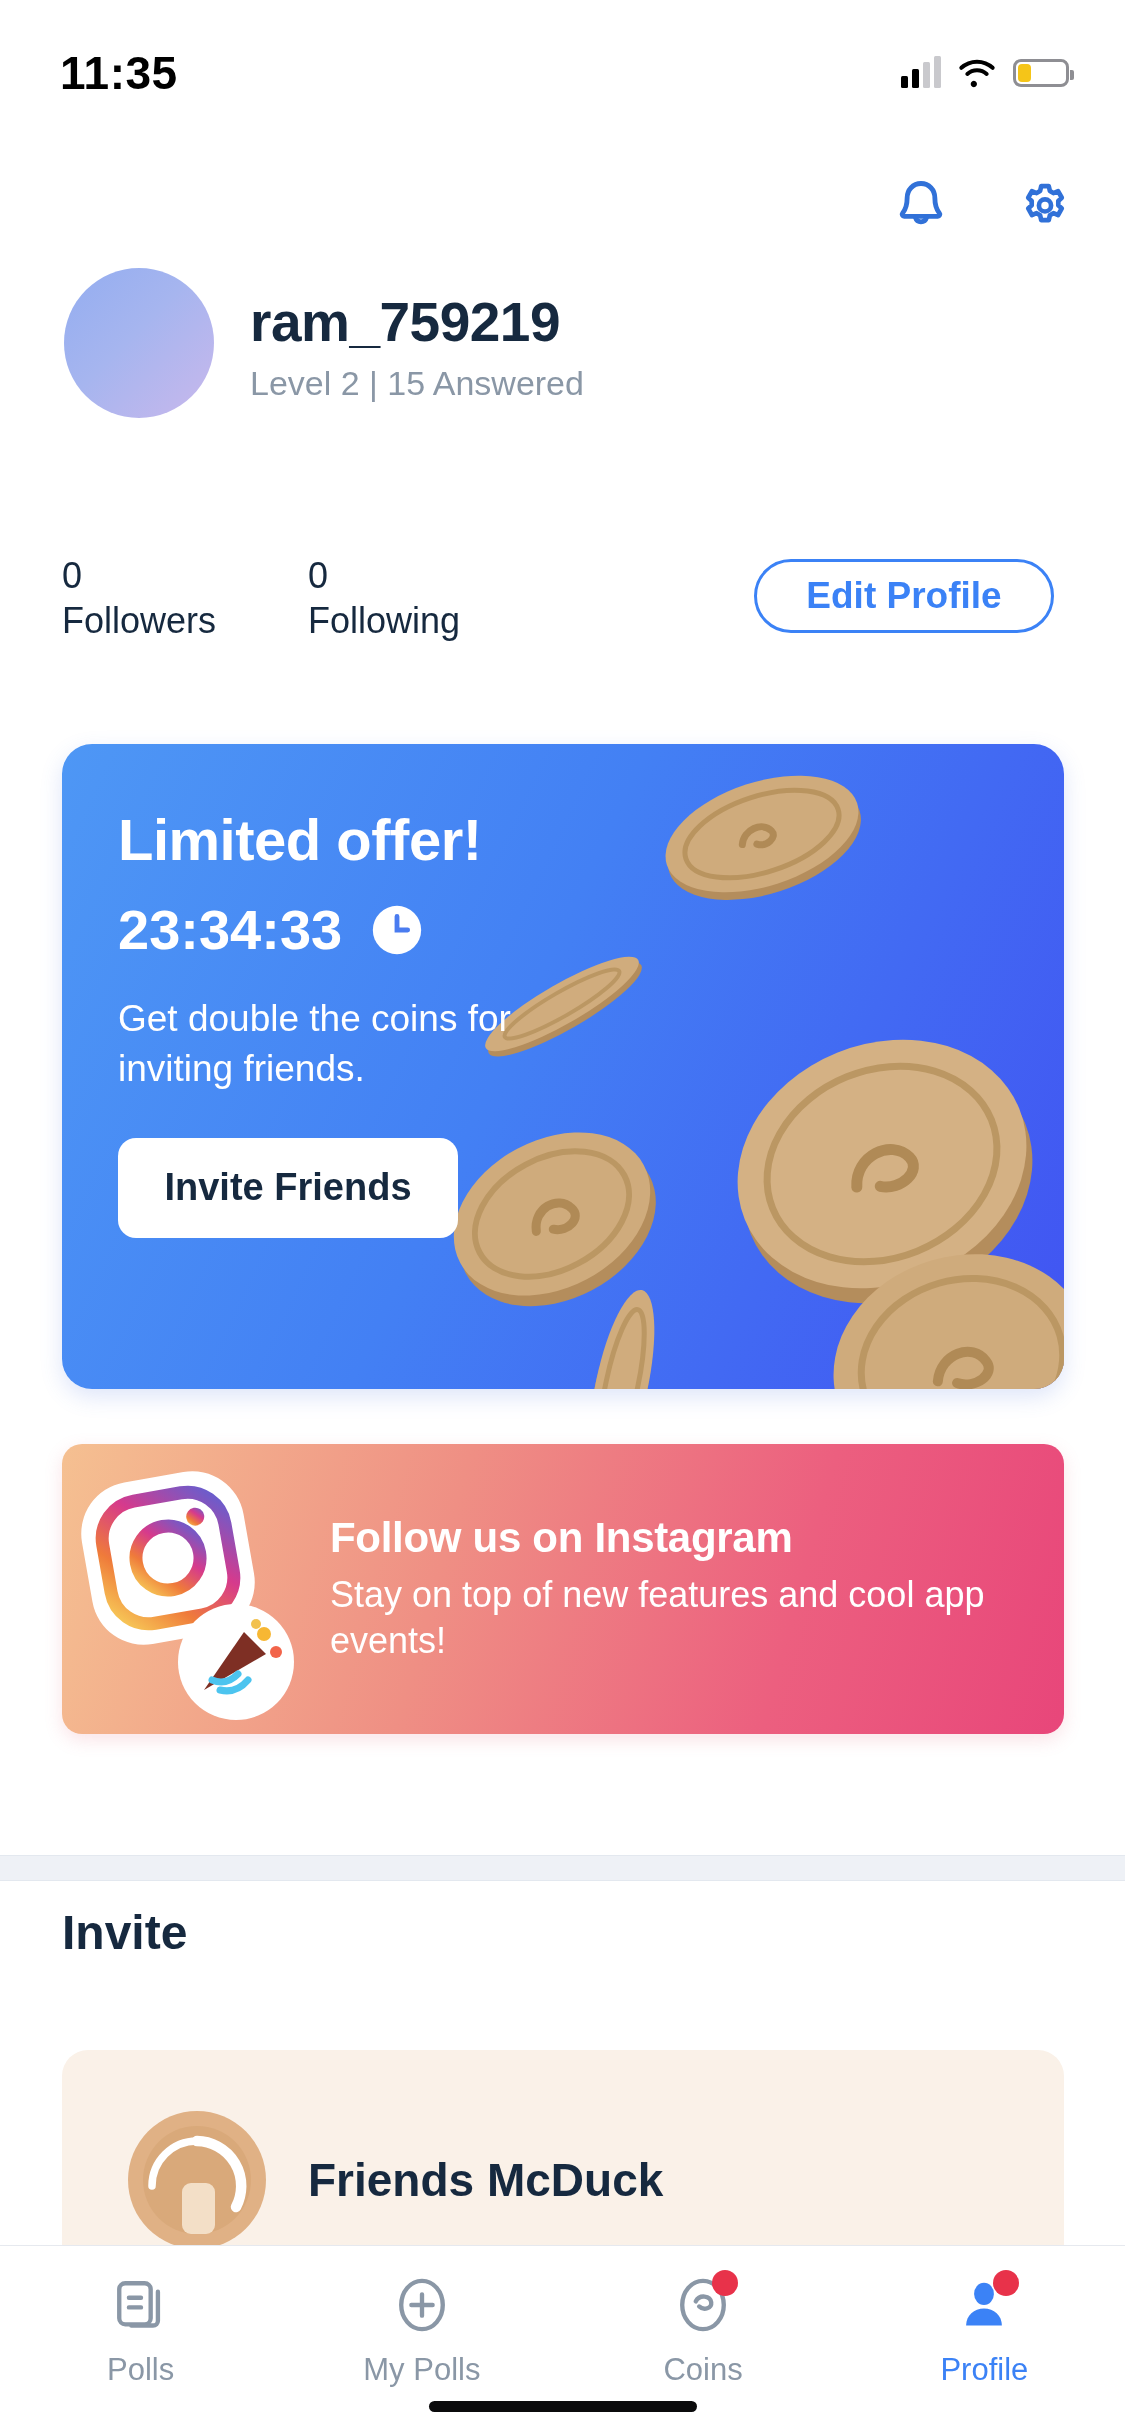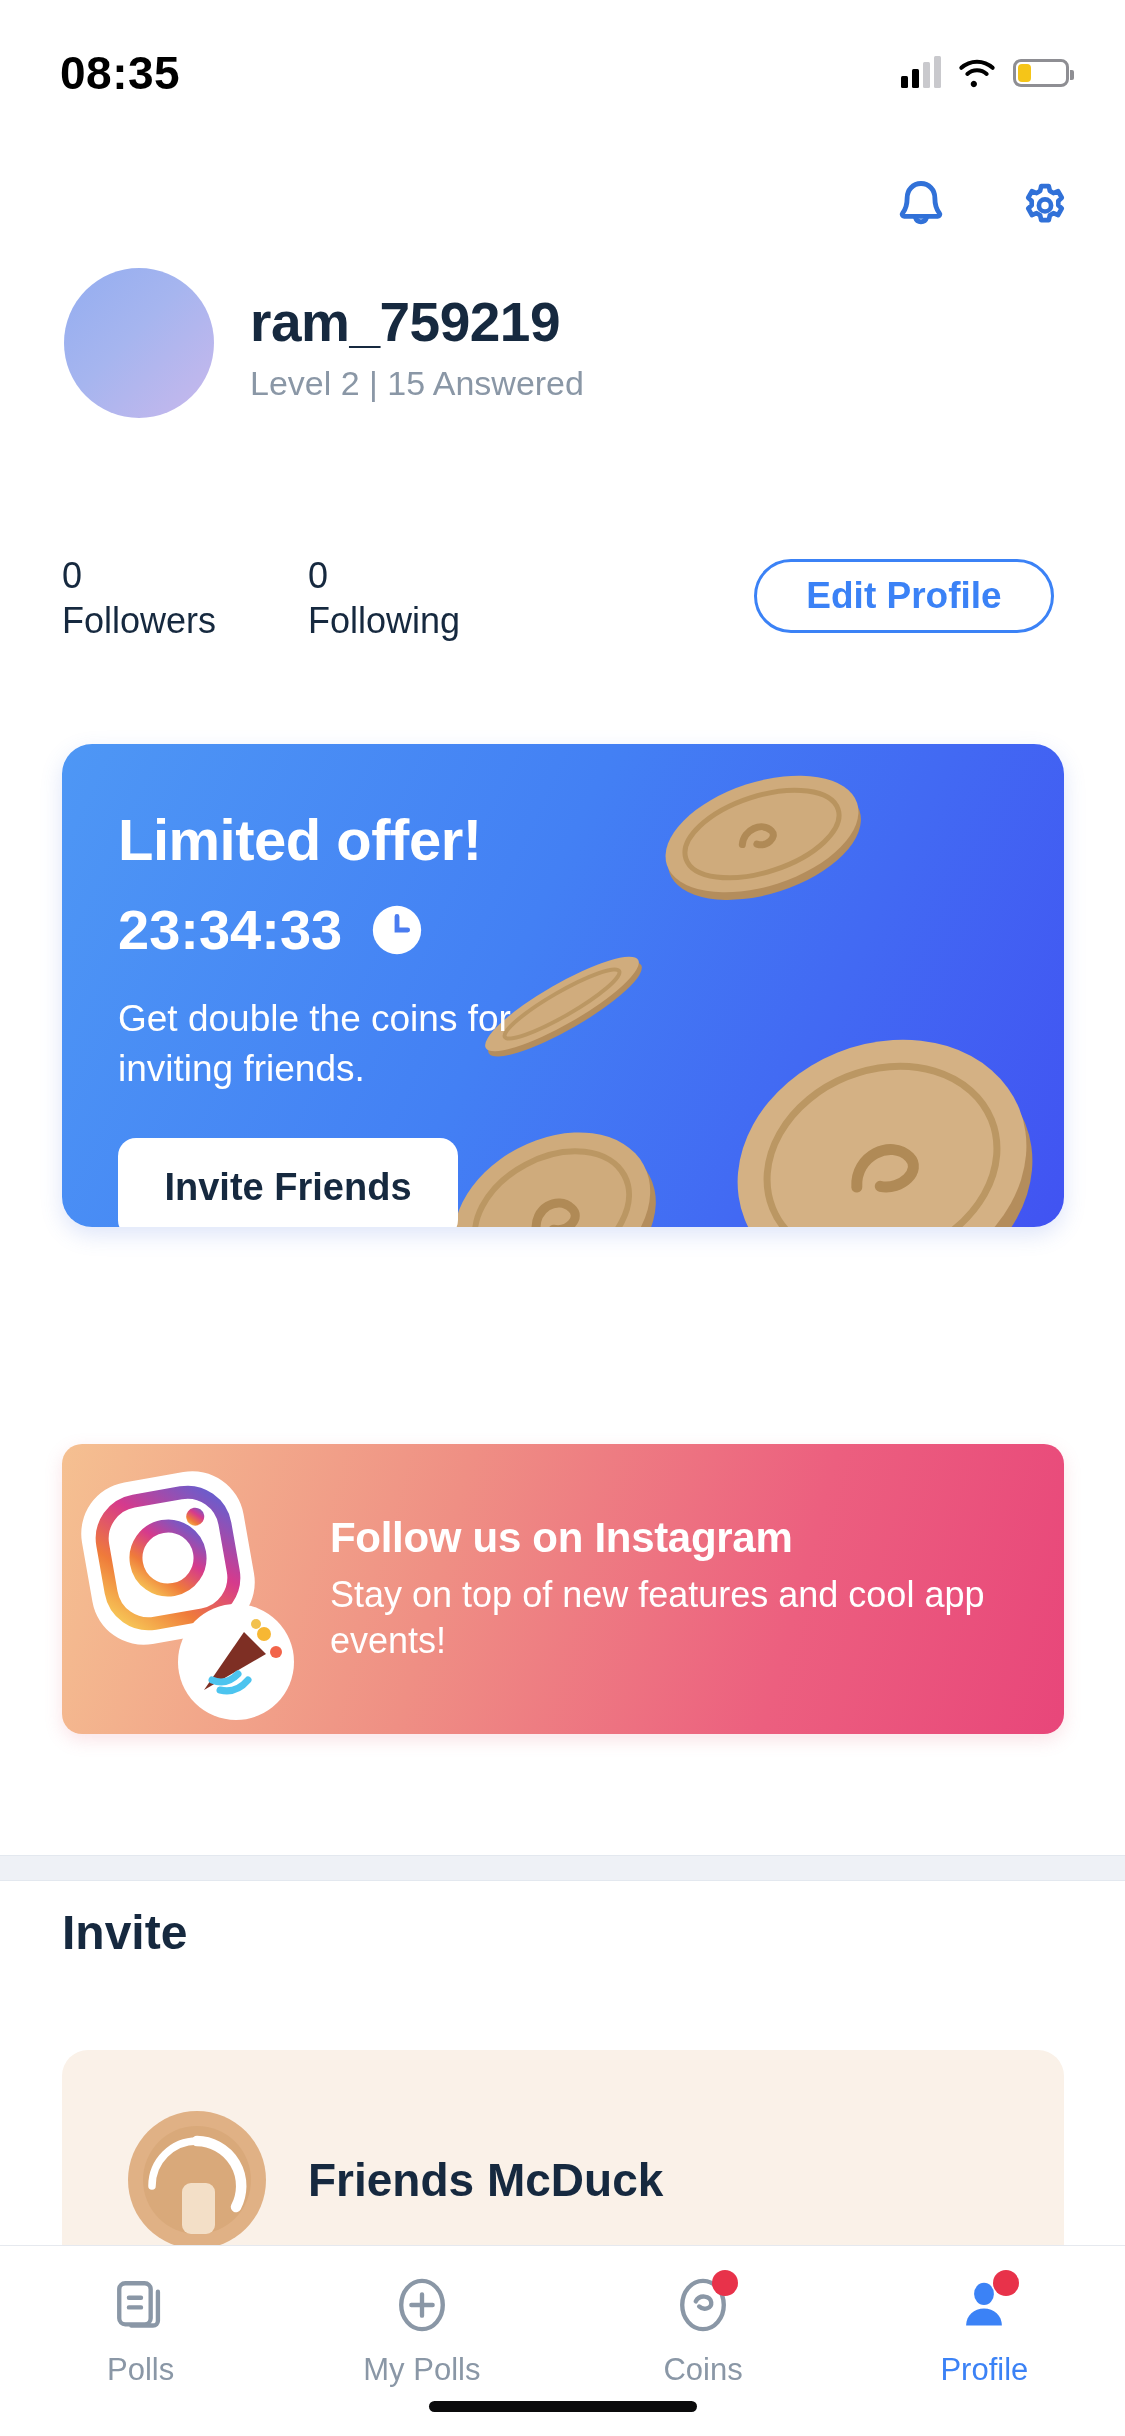--- a/index.html
+++ b/index.html
@@ -106,7 +106,7 @@
 <body>
 
 <div class="statusbar">
-  <div class="sb-time">08:35</div>
+  <div class="sb-time">11:35</div>
   <div class="sb-right">
     <div class="sig">
         <i></i>

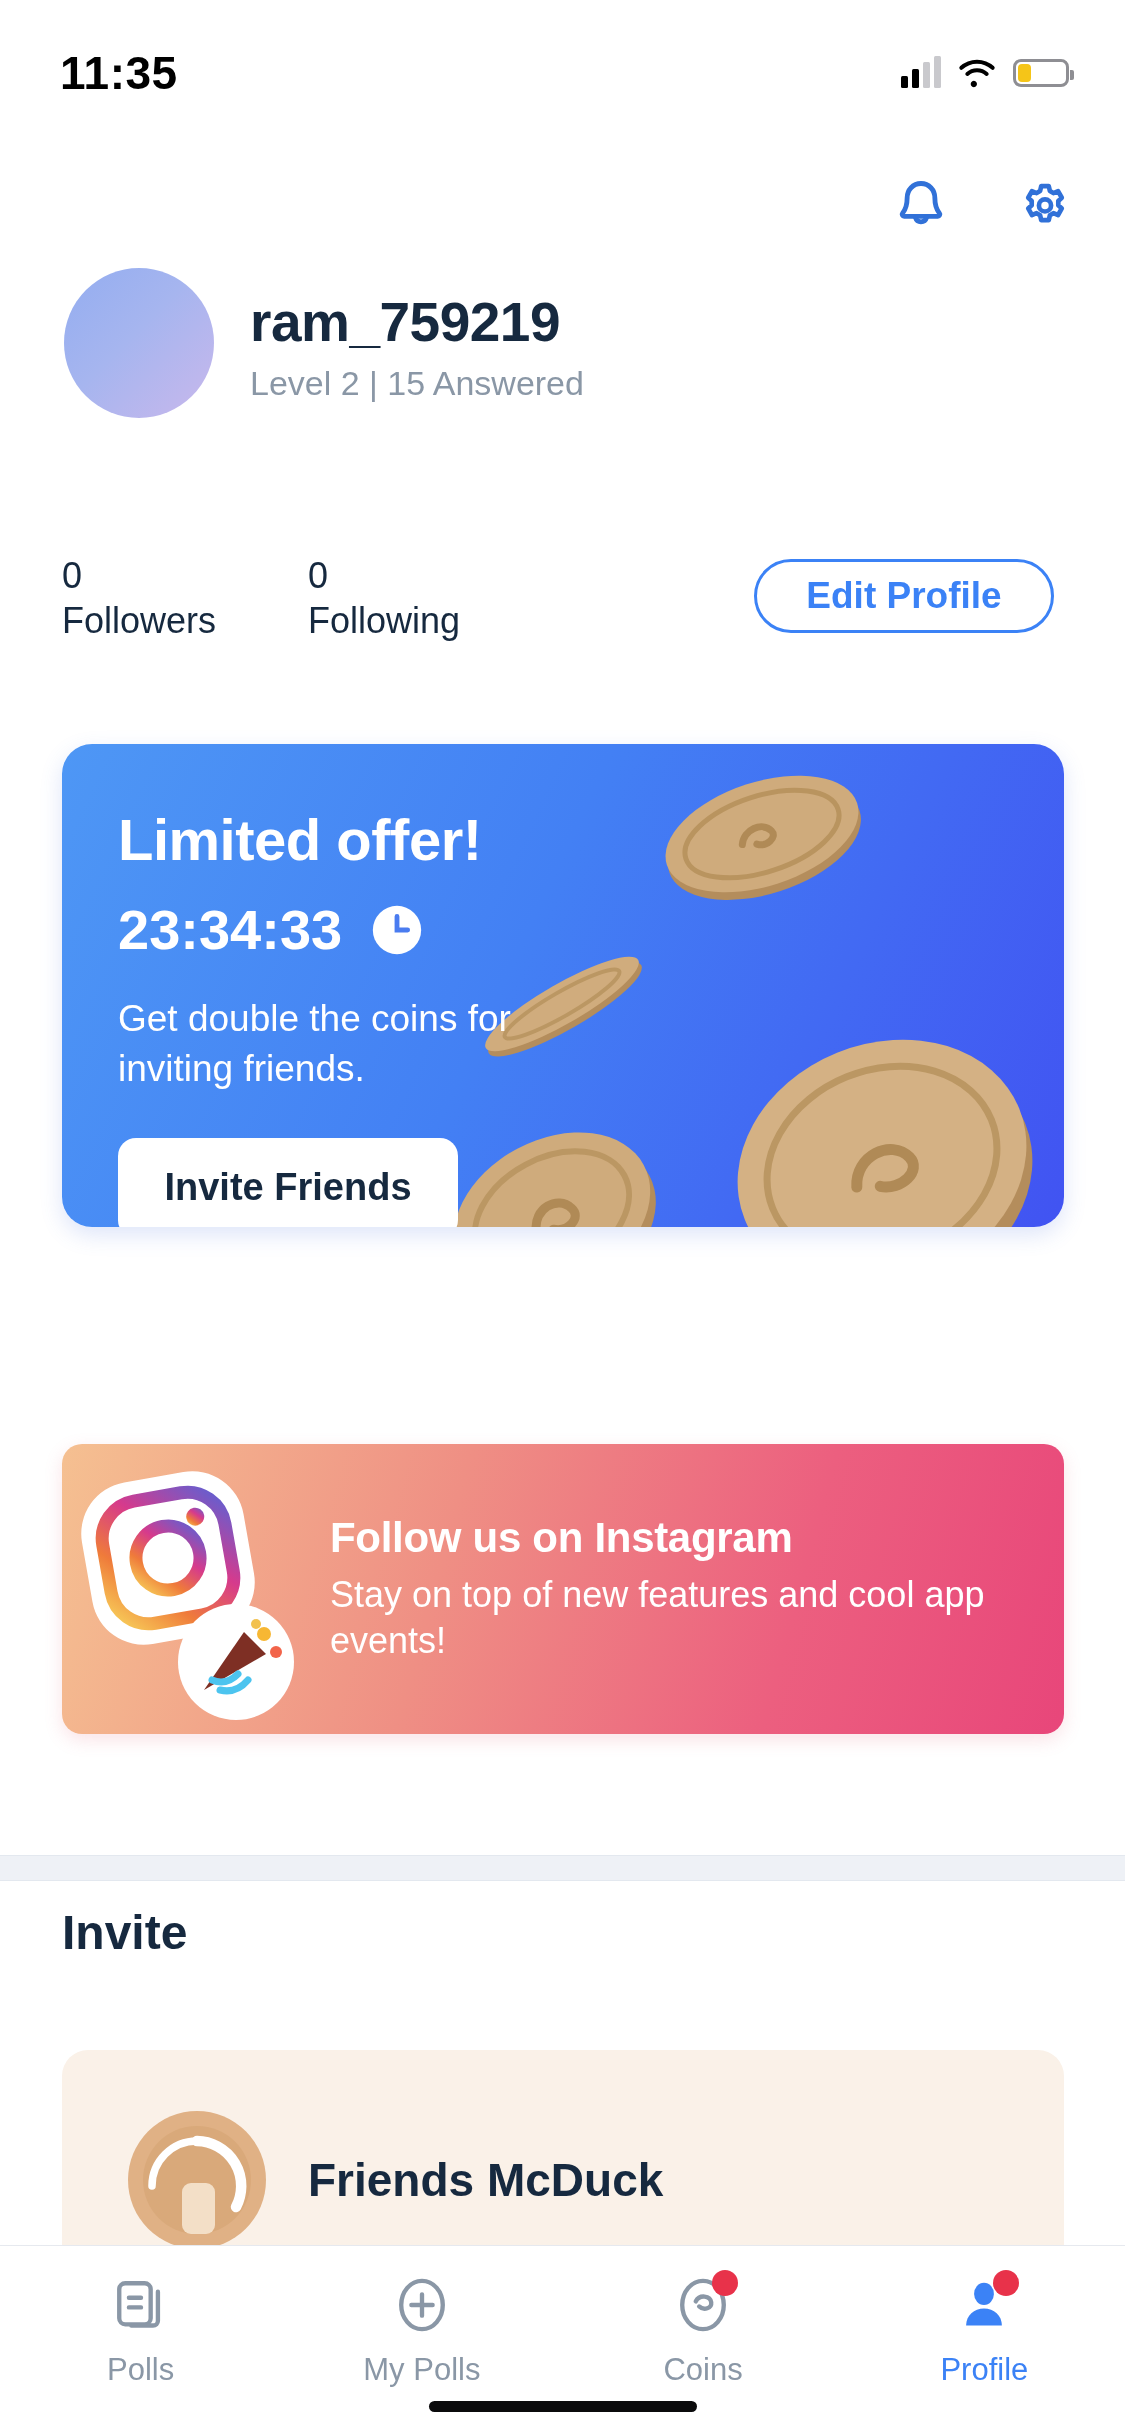--- a/index.html
+++ b/index.html
@@ -54,7 +54,7 @@
     font-size:37px;font-weight:600;color:#3b82f6;cursor:pointer;}
 
   
-  .offer{ position:absolute; top:744px; left:62px; width:1002px; height:483px;
+  .offer{ position:absolute; top:744px; left:62px; width:1002px; height:645px;
     border-radius:30px; overflow:hidden;
     background:linear-gradient(115deg,#4e97f5 0%,#4380f4 45%,#4153f2 100%);
     box-shadow:0 8px 22px rgba(70,110,220,.18);}

